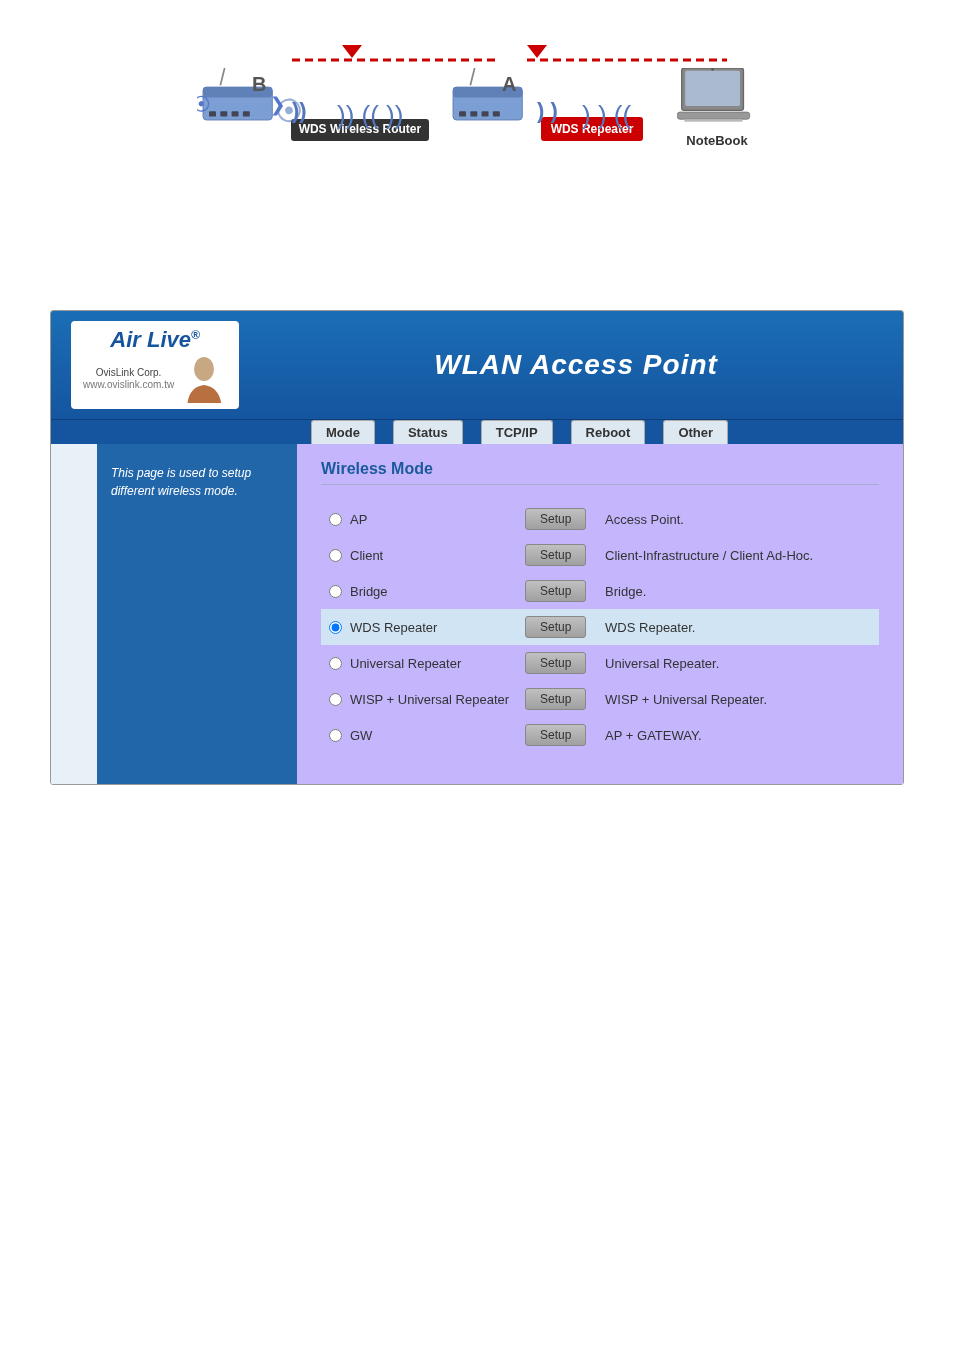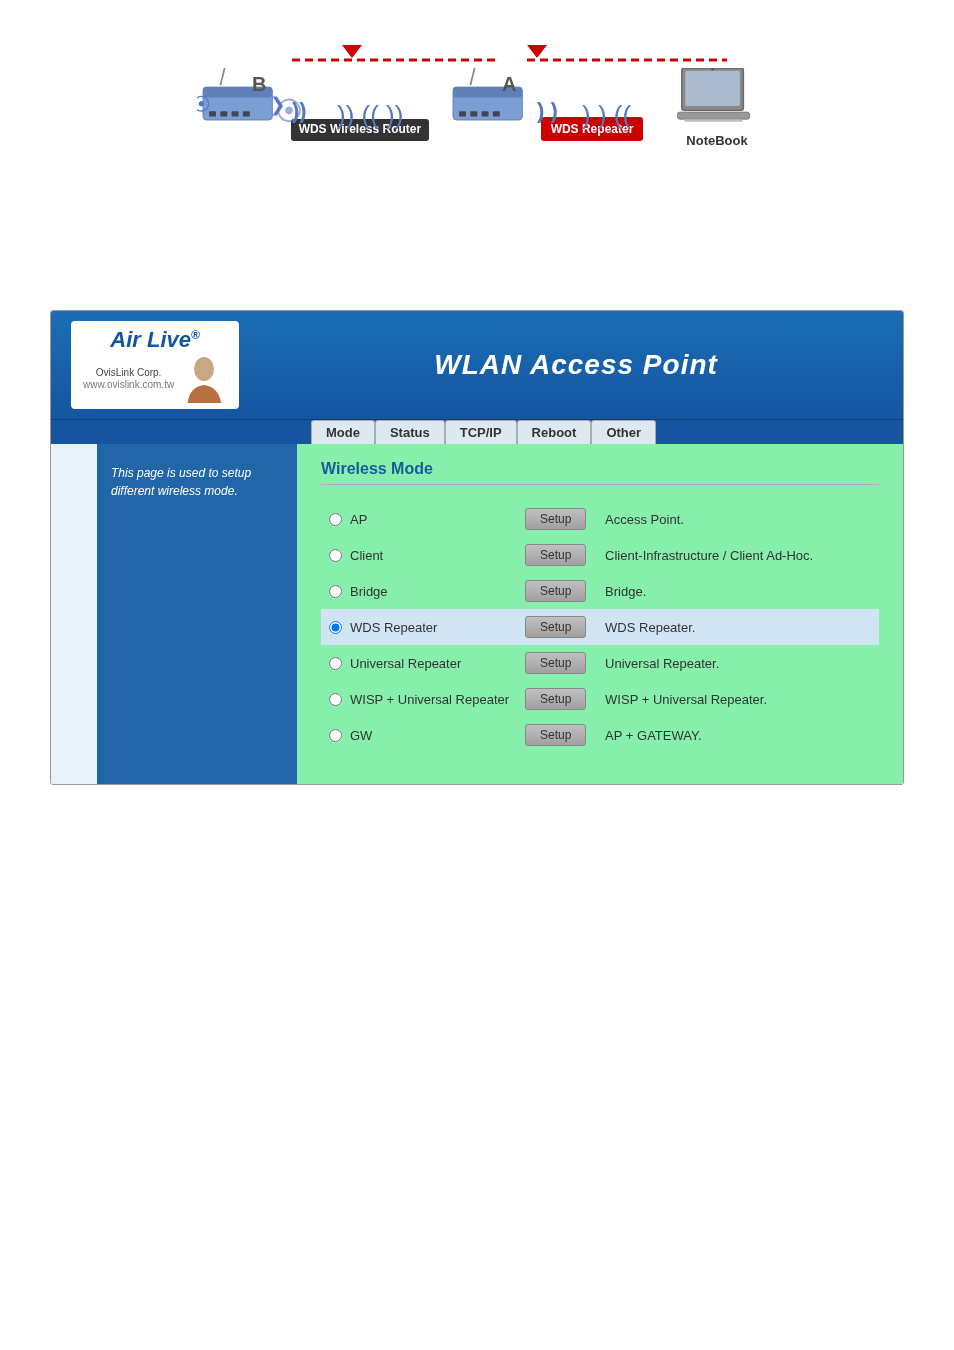--- a/index.html
+++ b/index.html
@@ -142,7 +142,7 @@
       font-weight: bold;
       color: #333;
       cursor: pointer;
-      margin-right: 0;
+      margin-right: 18px;
       border-radius: 3px 3px 0 0;
     }
 

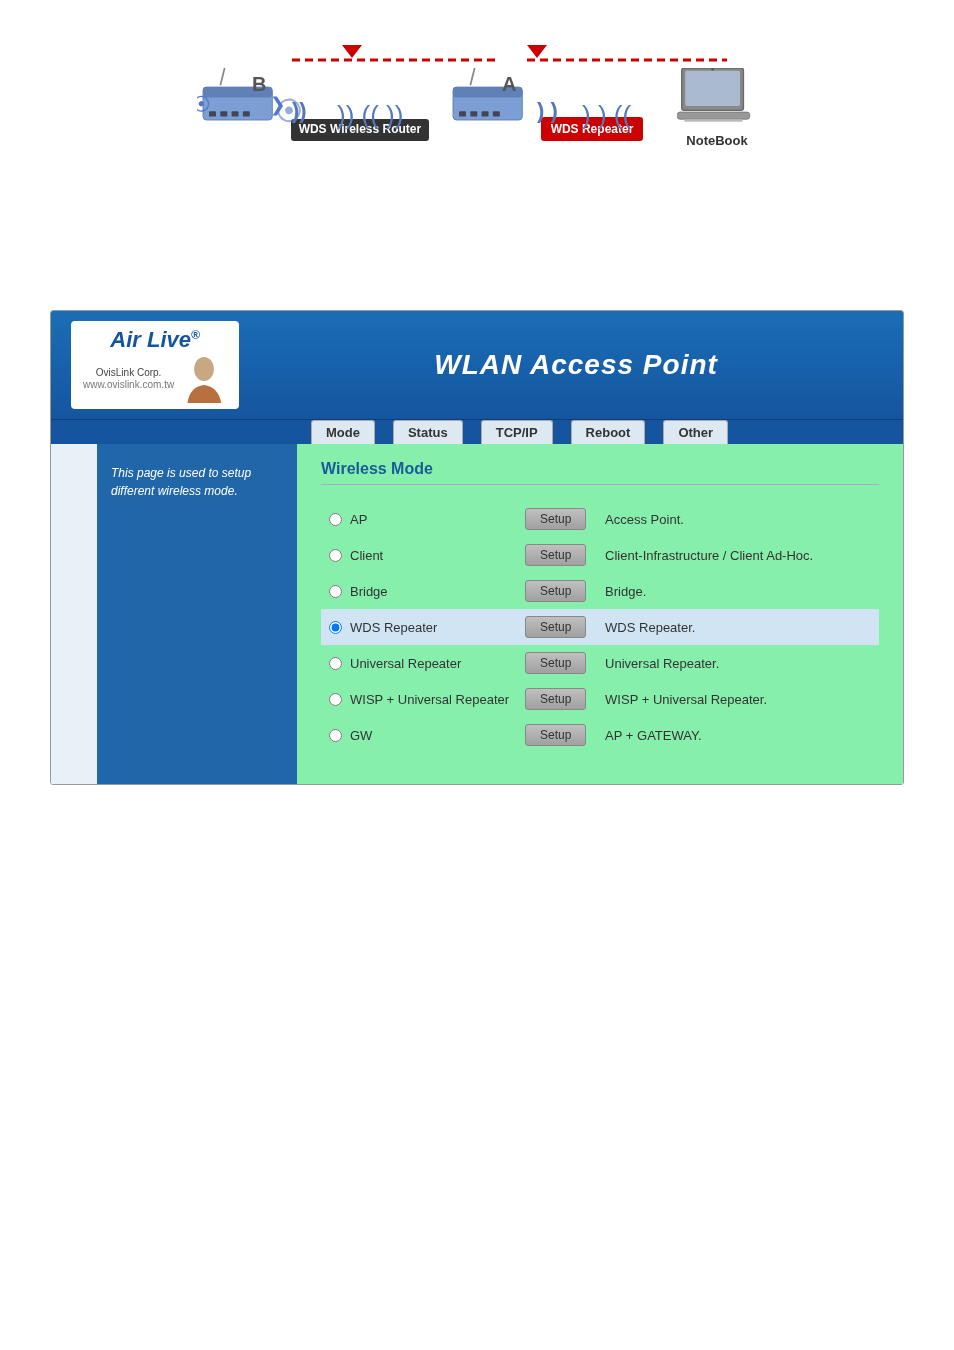--- a/index.html
+++ b/index.html
@@ -166,7 +166,7 @@
 
     .content-area {
       flex: 1;
-      background: #86efac;
+      background: #c4b5fd;
       padding: 16px 24px;
     }
 

